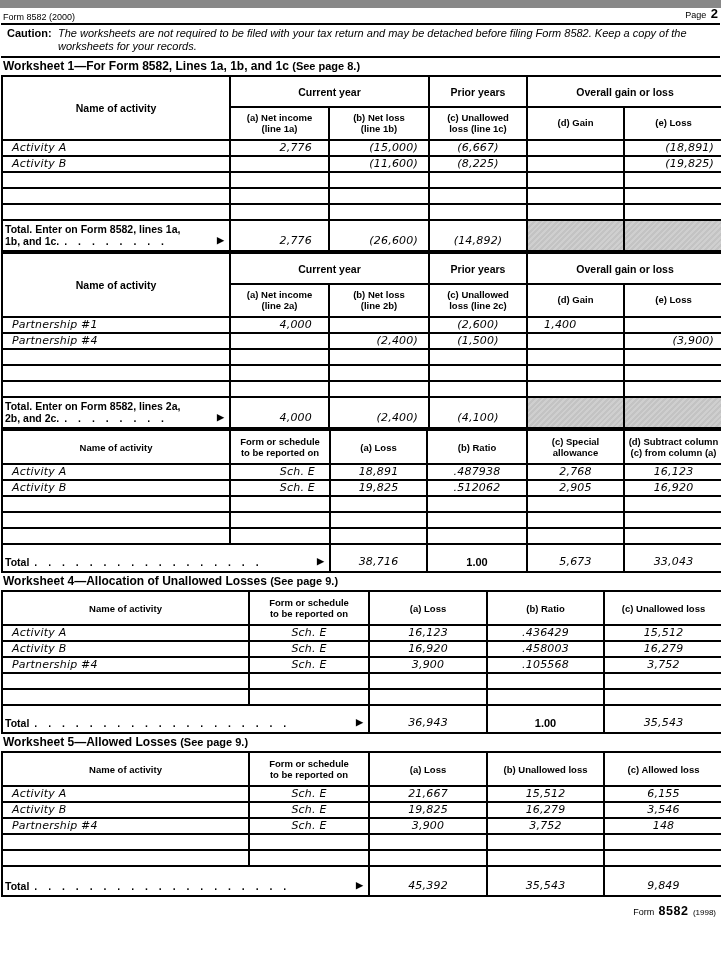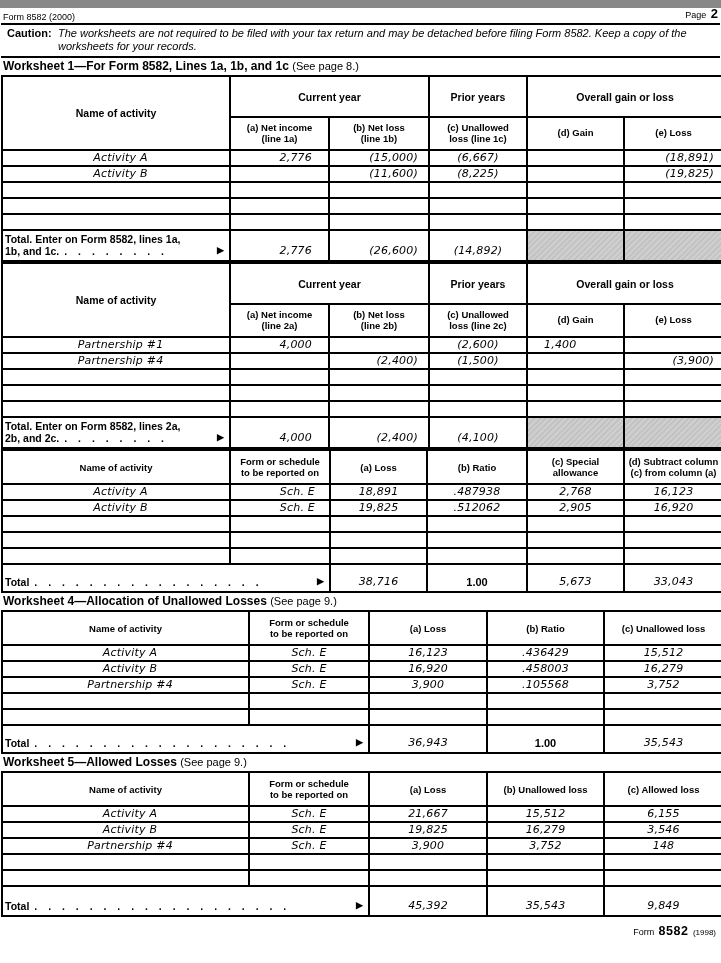--- a/index.html
+++ b/index.html
@@ -22,7 +22,7 @@
   
   .wstitle { font-size:12px; font-weight:bold; padding:2px 0 2px 2px; line-height:13px; }
   .wstitle.first { border-top:2.5px solid #000; }
-  .wstitle .note { font-weight:normal; font-size:11px; }
+  .wstitle .note { font-weight:bold; font-size:11px; }
   
   table { border-collapse:collapse; table-layout:fixed; width:719px; }
   table, td { border:2px solid #000; }

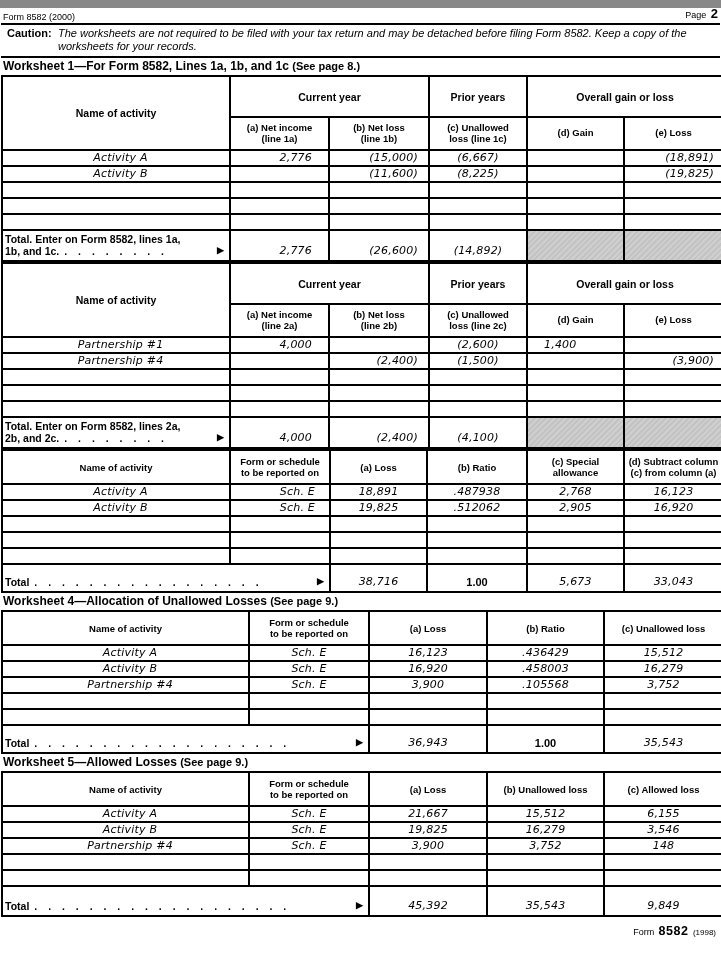--- a/index.html
+++ b/index.html
@@ -27,7 +27,7 @@
   table { border-collapse:collapse; table-layout:fixed; width:719px; }
   table, td { border:2px solid #000; }
   td { overflow:hidden; }
-  tr.h1 td { font-size:10.5px; font-weight:bold; text-align:center; vertical-align:middle; height:41px; }
+  tr.h1 td { font-size:10.5px; font-weight:bold; text-align:center; vertical-align:middle; height:31px; }
   tr.h2 td { font-size:9.5px; font-weight:bold; text-align:center; vertical-align:middle; height:33px; line-height:10.5px; }
   td.hname { font-size:10.5px; font-weight:bold; text-align:center; vertical-align:middle; }
   td.hsmall { font-size:8.5px; }

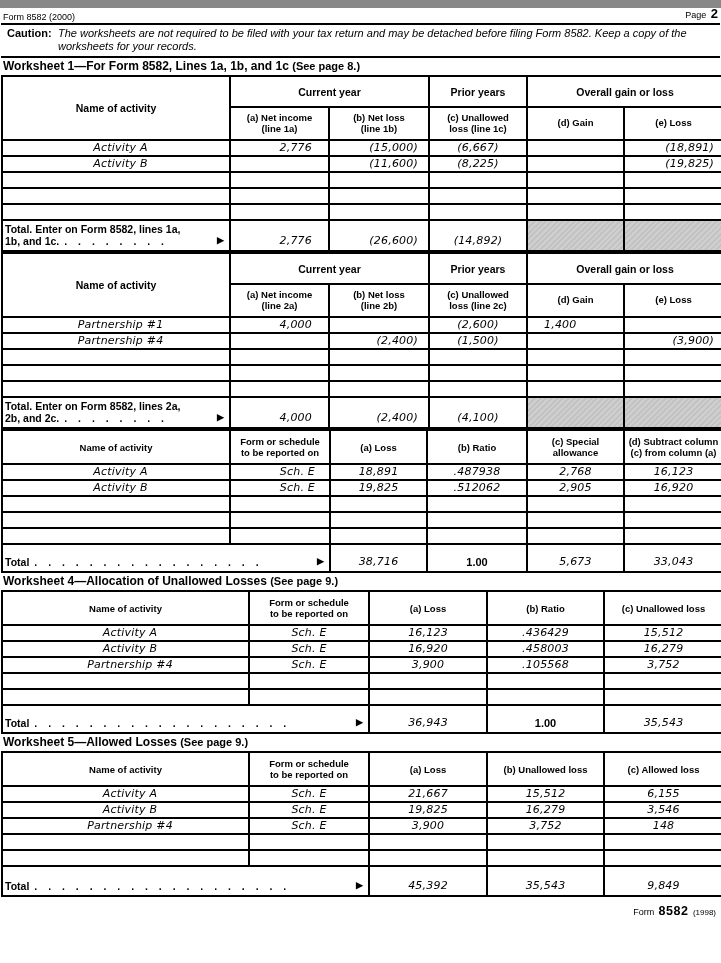--- a/index.html
+++ b/index.html
@@ -35,7 +35,7 @@
   tr.hrow td { font-size:9.5px; font-weight:bold; text-align:center; vertical-align:middle; height:34px; line-height:11px; }
   tr.r td { height:16px; vertical-align:bottom; padding-bottom:1px; }
   .val { font-family:"DejaVu Sans", sans-serif; font-style:italic; font-size:11px; letter-spacing:0.2px; }
-  td.name { text-align:center; padding-left:9px; }
+  td.name { text-align:left; padding-left:9px; }
   td.ra  { text-align:right; padding-right:16px; }
   td.rb  { text-align:right; padding-right:10px; }
   td.cc  { text-align:center; }

